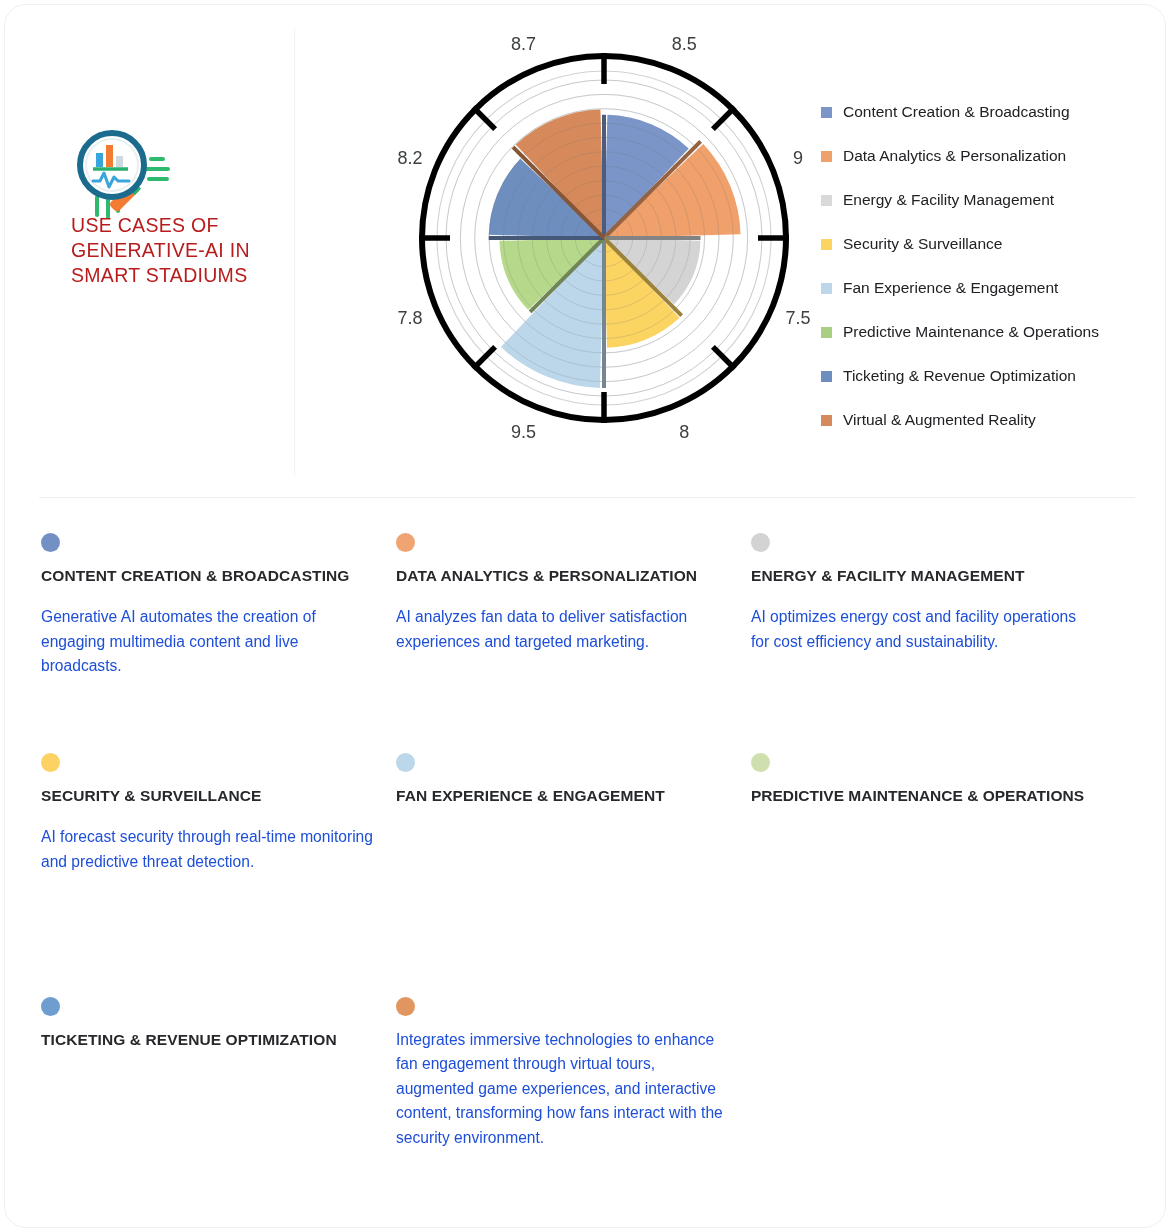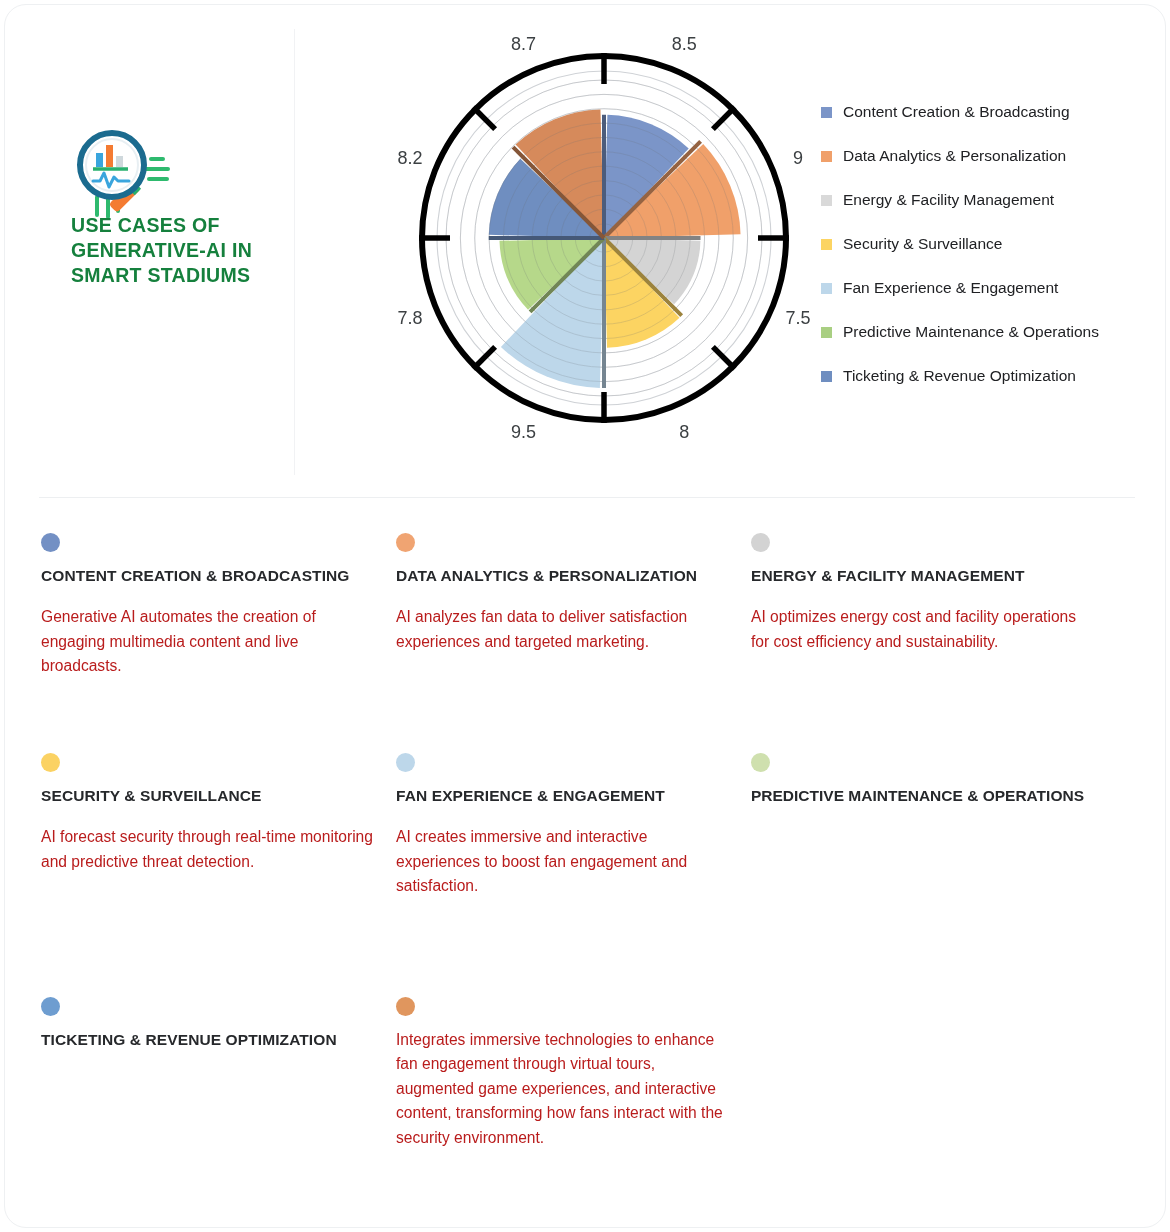--- a/index.html
+++ b/index.html
@@ -68,10 +68,10 @@
     top: 208px;
     width: 200px;
     font-size: 19.5px;
-    font-weight: bold;
+    font-weight: normal;
     line-height: 1.27;
     letter-spacing: 0.3px;
-    color: #15803d;
+    color: #b91c1c;
     text-transform: uppercase;
   }
 

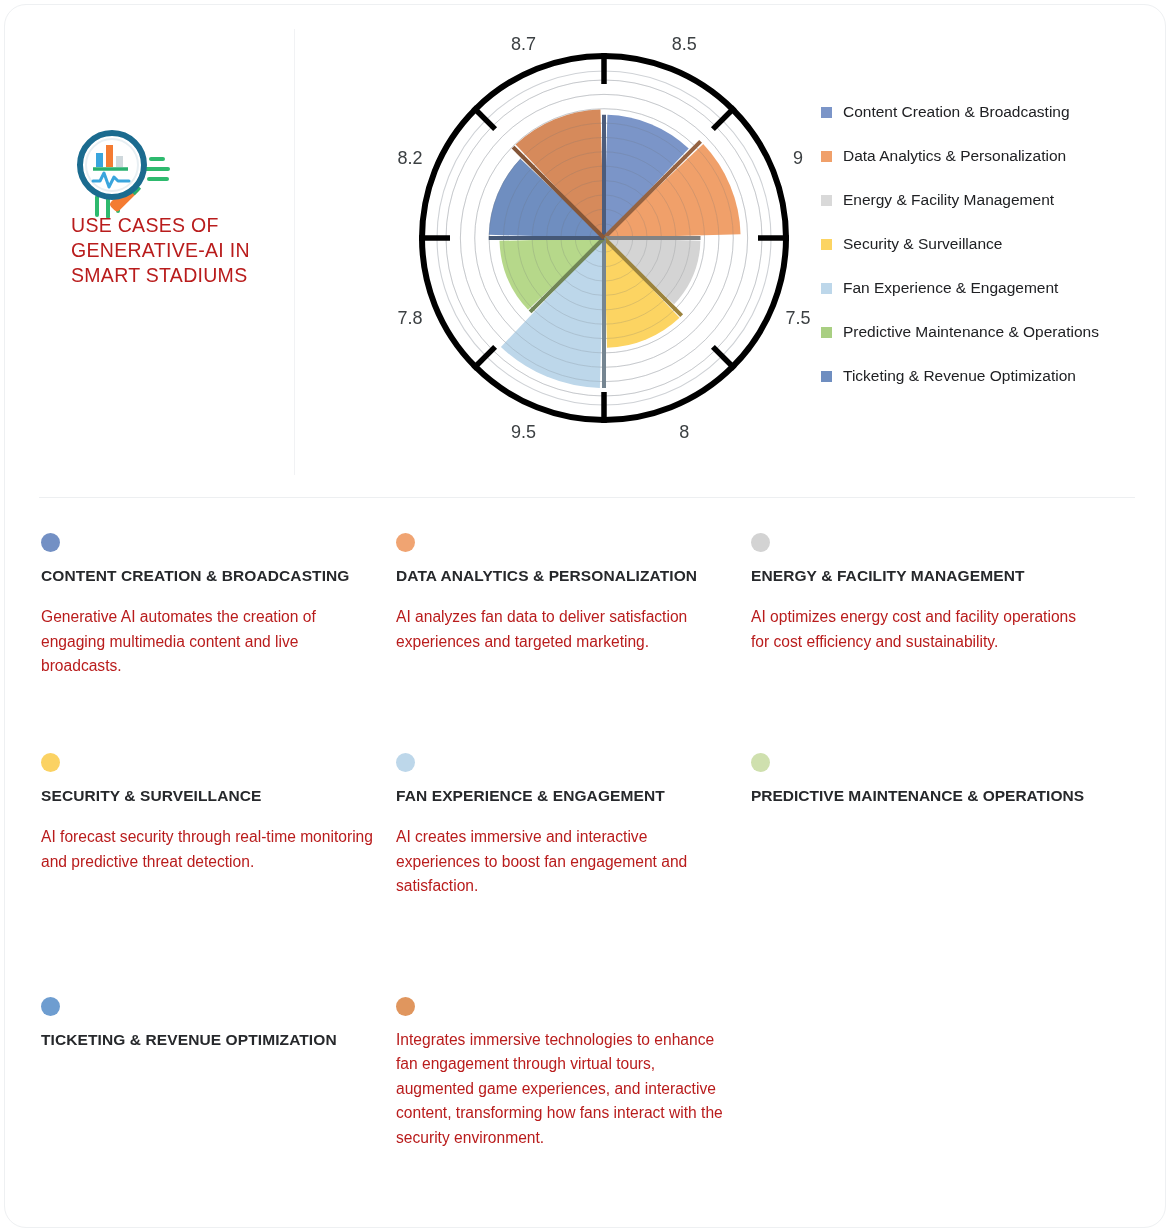--- a/index.html
+++ b/index.html
@@ -308,6 +308,10 @@
           <span class="legend-swatch" style="background:#6f8ec0"></span>
           <span class="legend-label">Ticketing &amp; Revenue Optimization</span>
         </div>
+        <div class="legend-row">
+          <span class="legend-swatch" style="background:#d68a5b"></span>
+          <span class="legend-label">Virtual &amp; Augmented Reality</span>
+        </div>
       </div>
     </div>
   </div>

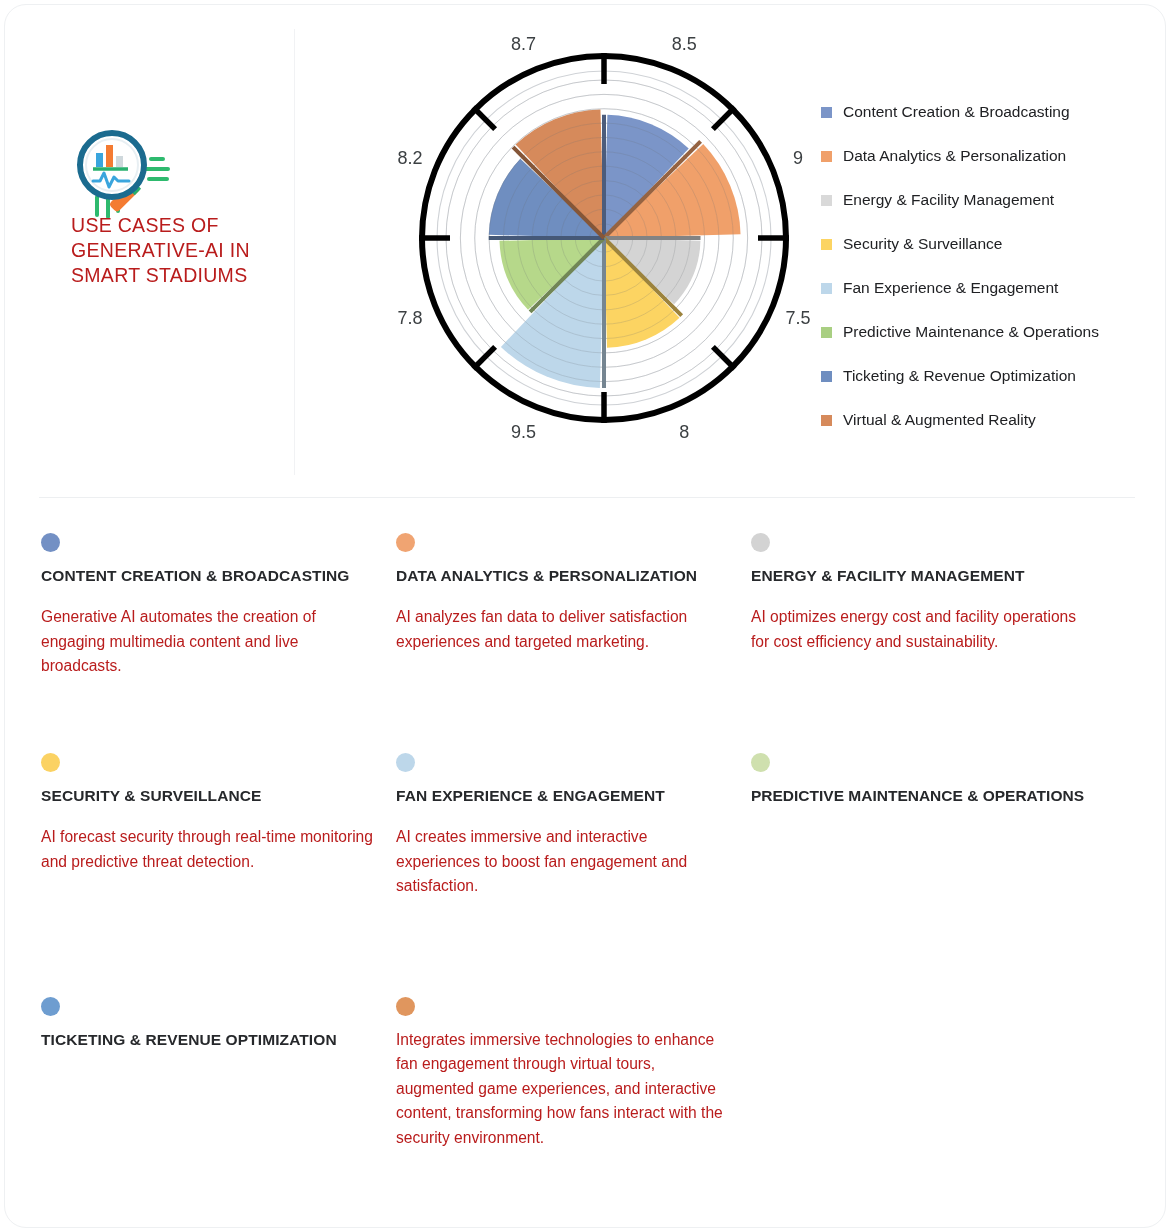--- a/index.html
+++ b/index.html
@@ -162,7 +162,7 @@
   .card-body {
     font-size: 15.6px;
     line-height: 1.57;
-    color: #b91c1c;
+    color: #1d4ed8;
   }
   .card-wide .card-heading { letter-spacing: 0px; }
 </style>

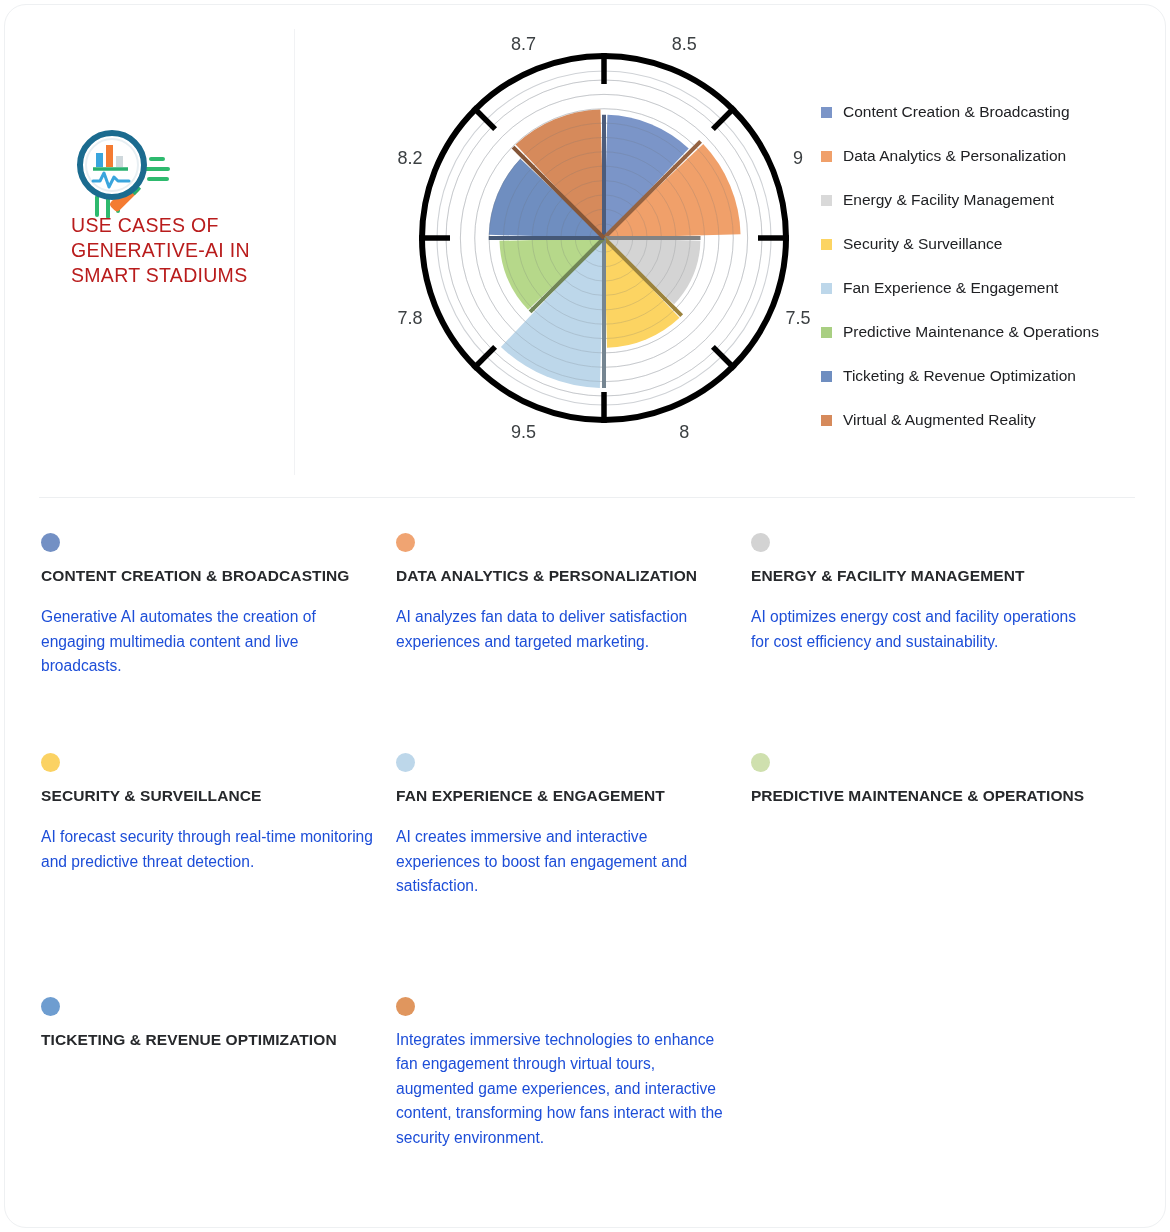--- a/index.html
+++ b/index.html
@@ -347,7 +347,6 @@
     <div class="use-case-card r2">
       <div class="card-dot" style="background:#bdd7ea"></div>
       <div class="card-heading">FAN EXPERIENCE &amp; ENGAGEMENT</div>
-      <div class="card-body">AI creates immersive and interactive experiences to boost fan engagement and satisfaction.</div>
     </div>
 
     <div class="use-case-card r2 card-wide">

